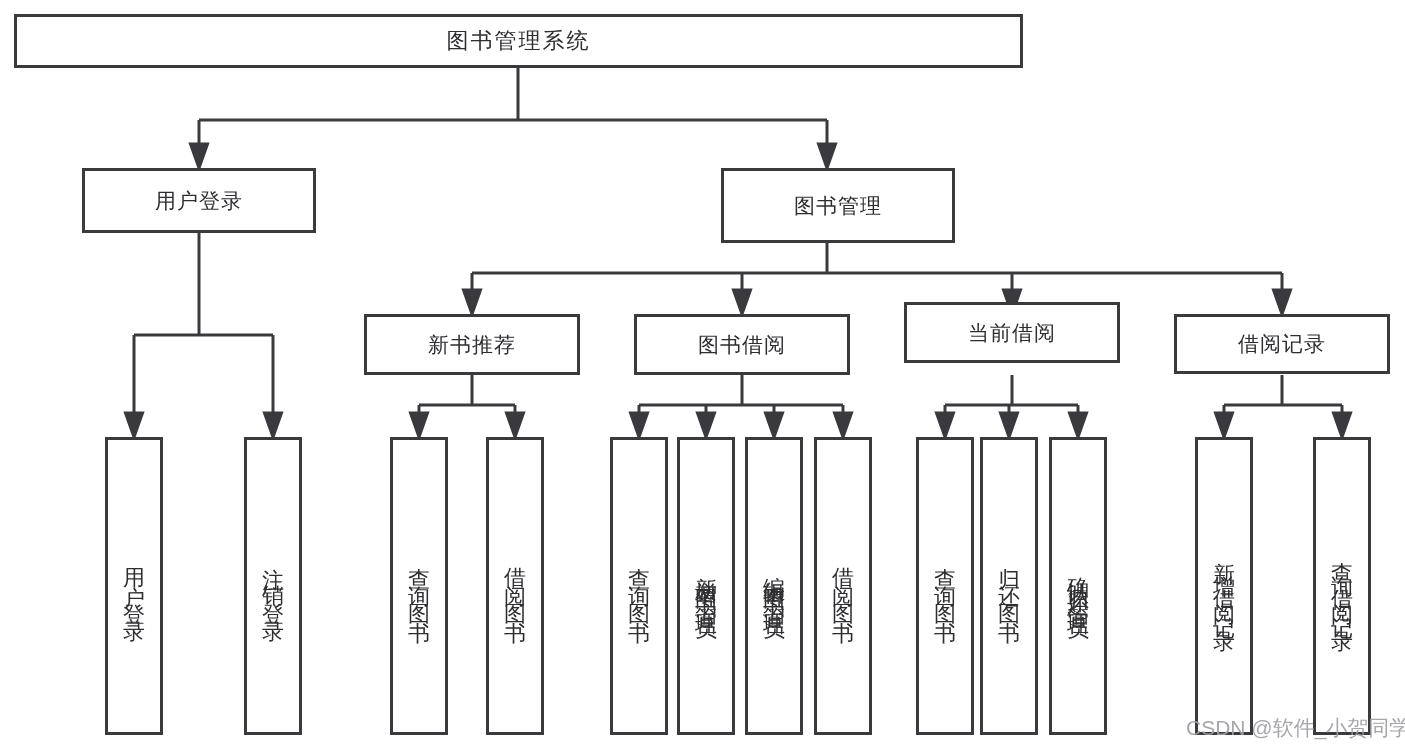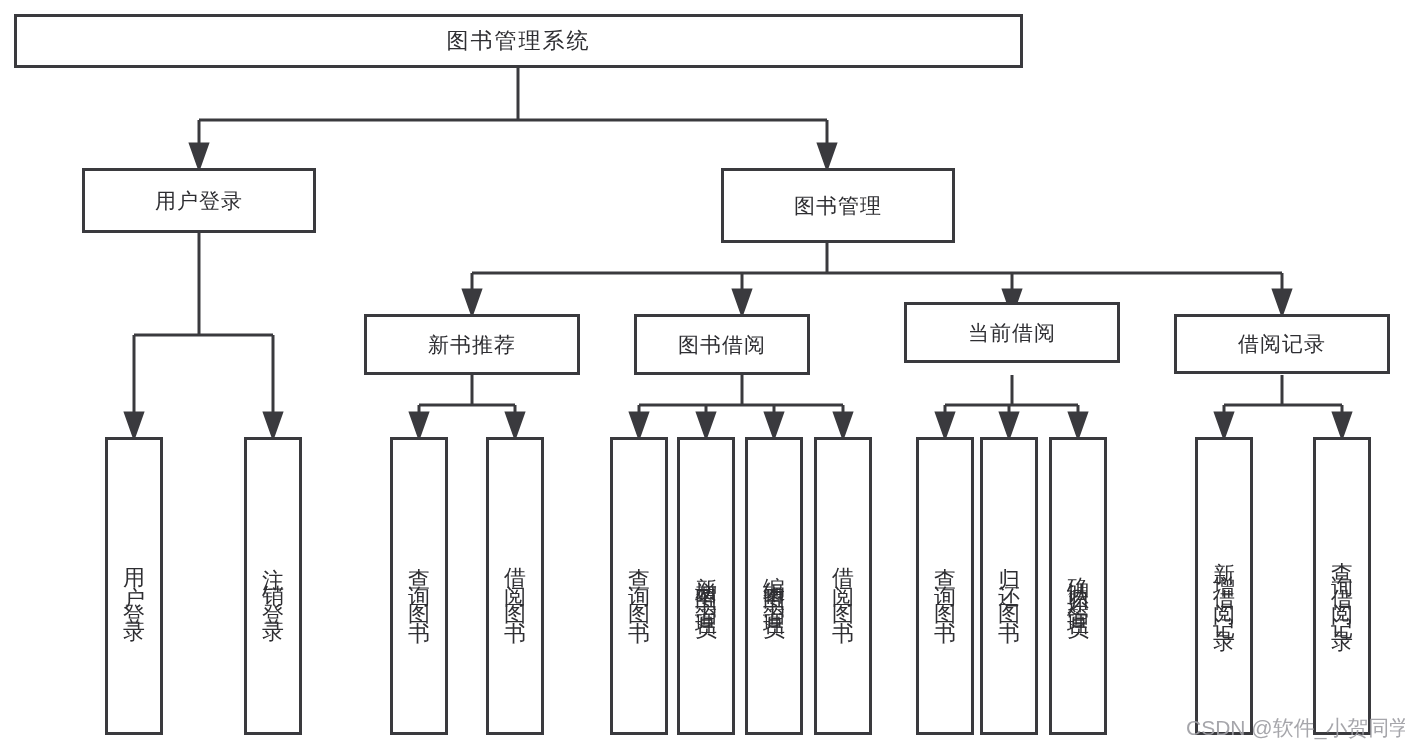--- a/index.html
+++ b/index.html
@@ -124,7 +124,7 @@
   <div class="node" style="left:364px;top:314px;width:216px;height:61px;align-items:center;">
     <span class="hlabel">新书推荐</span>
   </div>
-  <div class="node" style="left:634px;top:314px;width:176px;height:61px;">
+  <div class="node" style="left:634px;top:314px;width:216px;height:61px;">
     <span class="hlabel">图书借阅</span>
   </div>
   <div class="node" style="left:904px;top:302px;width:216px;height:61px;">

